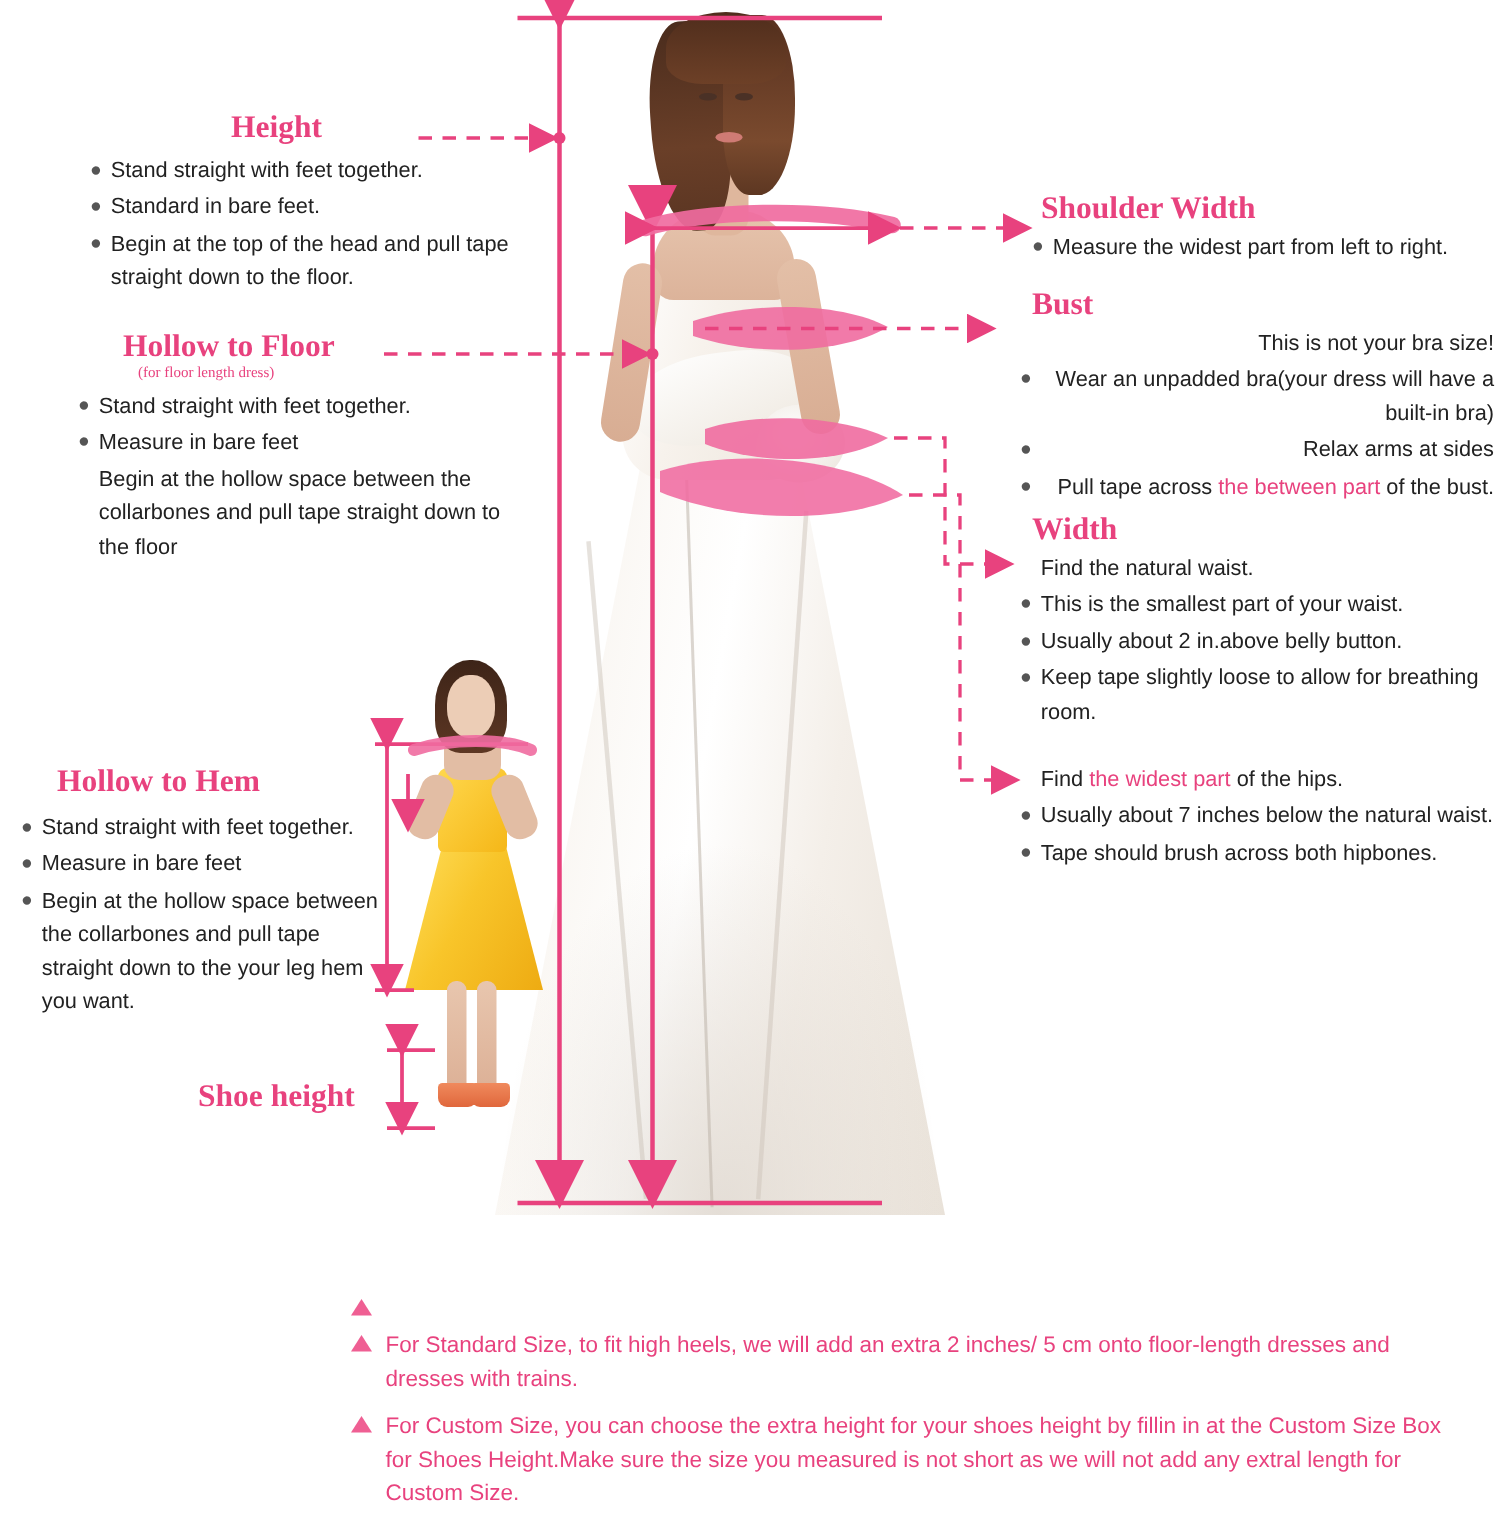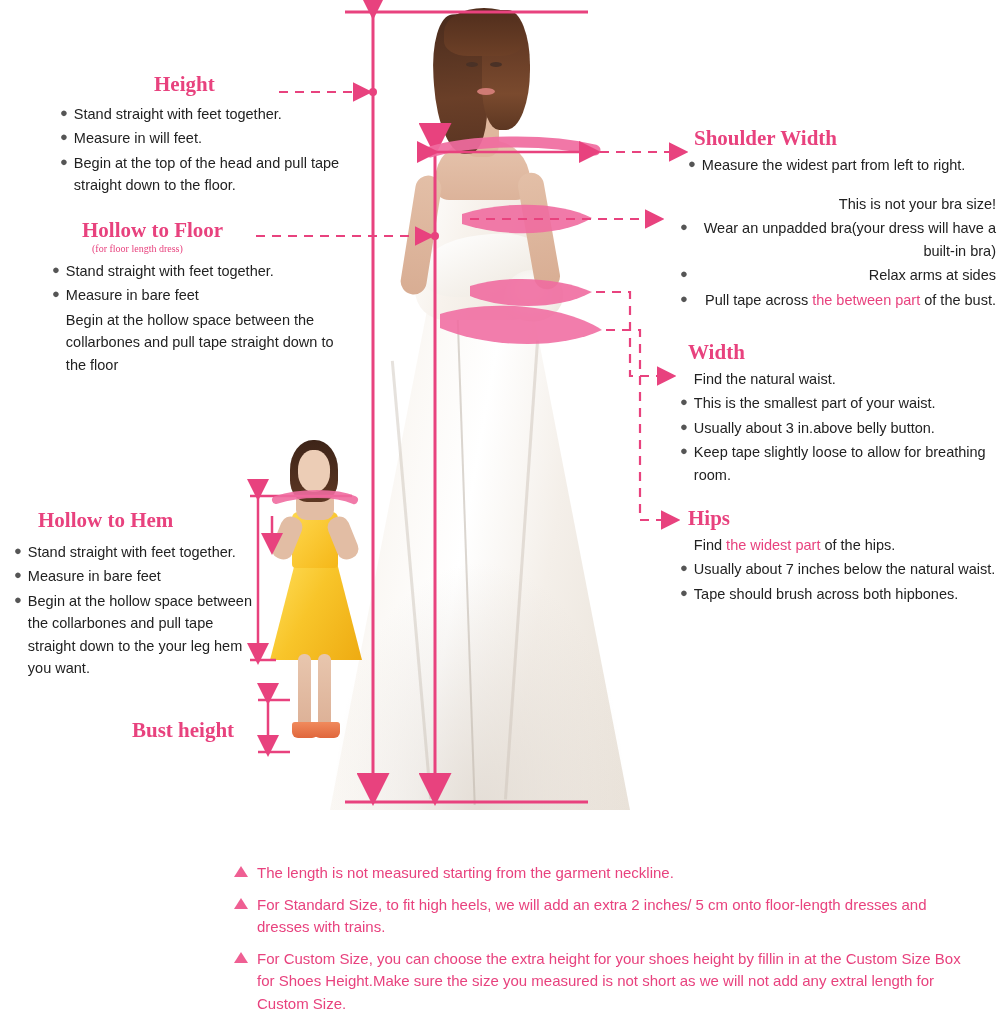--- a/index.html
+++ b/index.html
@@ -319,7 +319,7 @@
         </div>
       <div class="row">
           <span class="dot">●</span>
-          <span class="txt">Measure in will feet.</span>
+          <span class="txt">Standard in bare feet.</span>
         </div>
       <div class="row">
           <span class="dot">●</span>

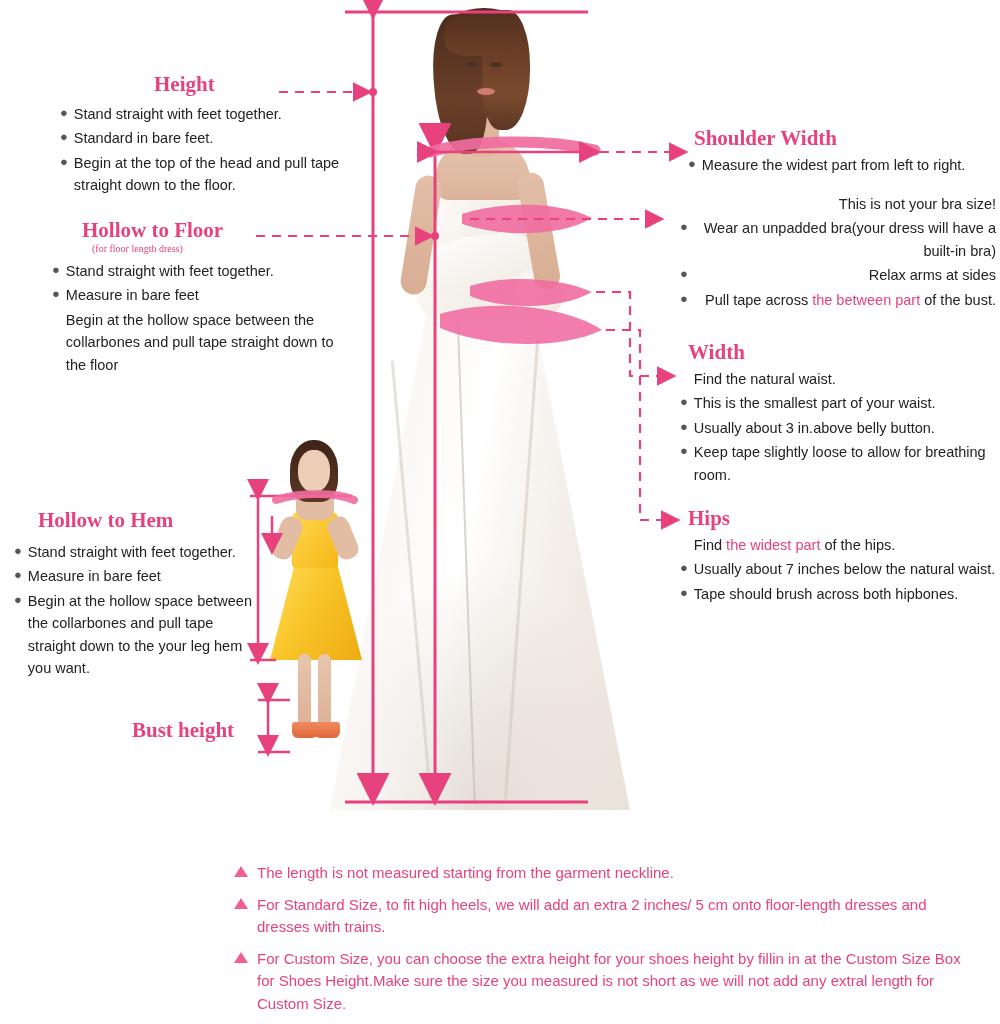--- a/index.html
+++ b/index.html
@@ -380,6 +380,7 @@
   </div>
 
   <div class="abs" style="left:680px;top:190px;width:316px;">
+    <div class="heading" style="margin-left:8px;">Bust</div>
     <div class="bullets" style="margin-top:3px;text-align:right;">
       <div class="row">
           <span class="dot" style="visibility:hidden;">●</span>

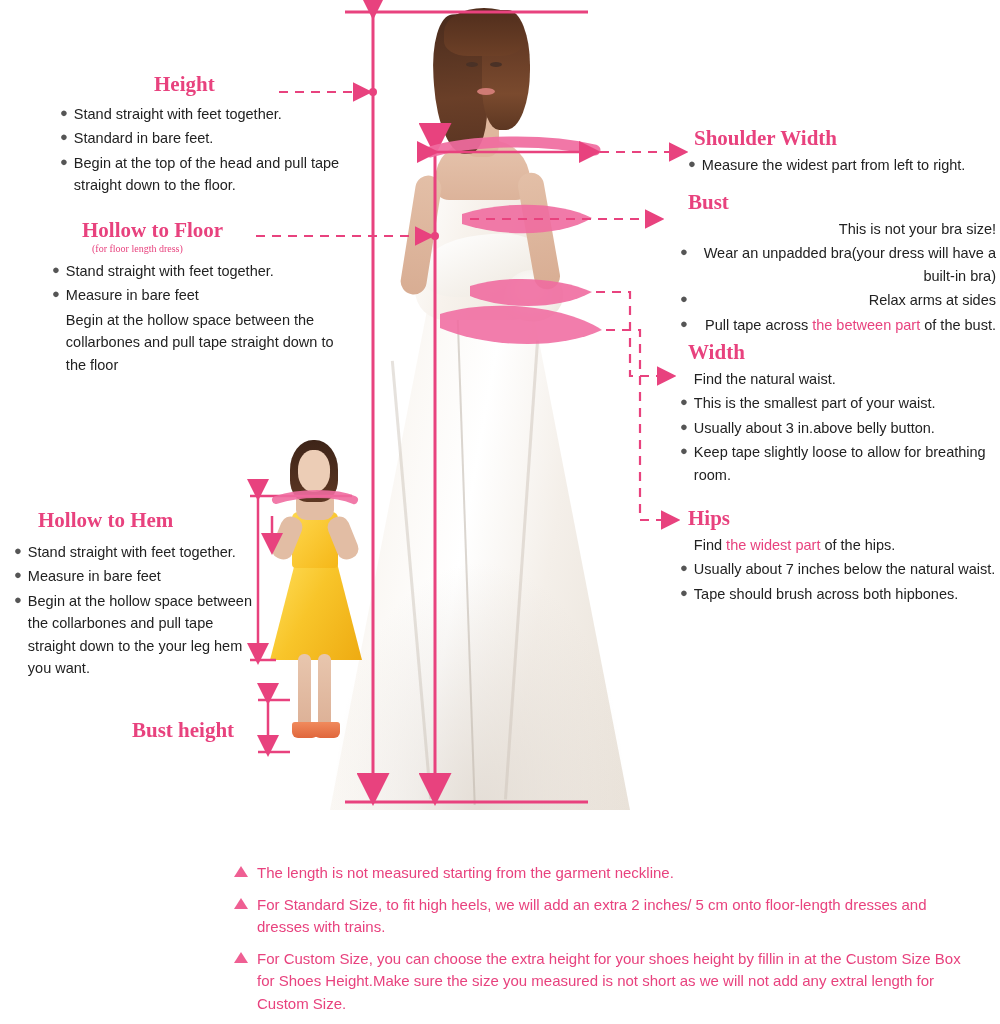--- a/index.html
+++ b/index.html
@@ -414,7 +414,7 @@
         </div>
       <div class="row">
           <span class="dot">●</span>
-          <span class="txt">Usually about 3 in.above belly button.</span>
+          <span class="txt">Usually about 2 in.above belly button.</span>
         </div>
       <div class="row">
           <span class="dot">●</span>

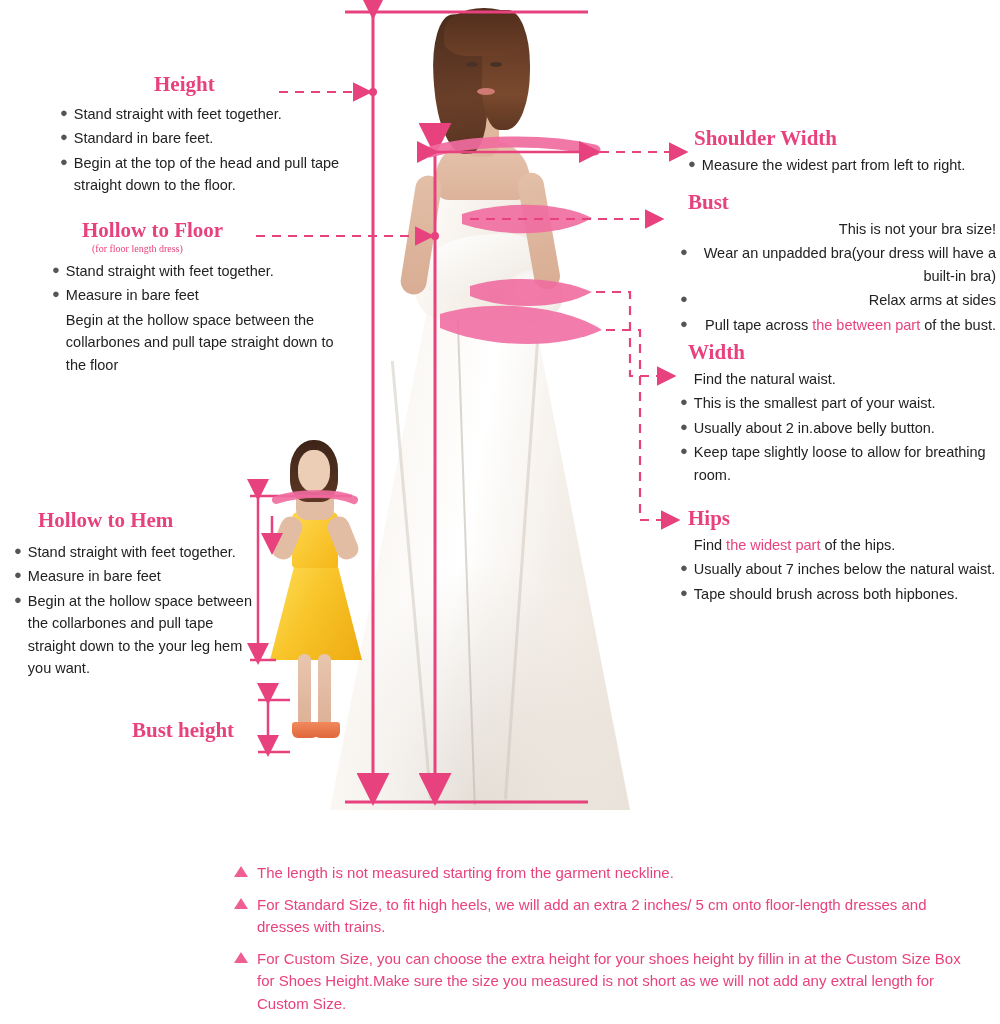--- a/index.html
+++ b/index.html
@@ -424,7 +424,6 @@
   </div>
 
   <div class="abs" style="left:680px;top:506px;width:316px;">
-    <div class="heading" style="margin-left:8px;">Hips</div>
     <div class="bullets" style="margin-top:3px;">
       <div class="row">
           <span class="dot" style="visibility:hidden;">●</span>

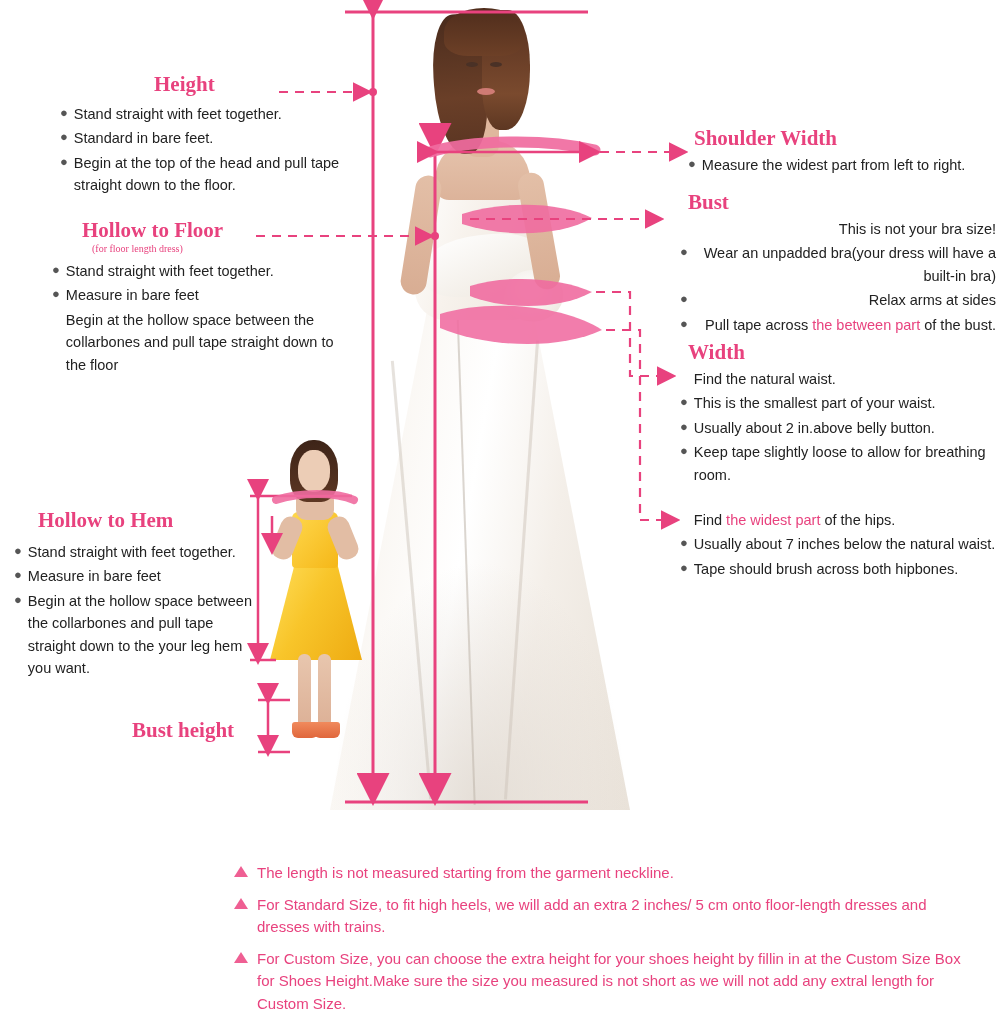--- a/index.html
+++ b/index.html
@@ -366,7 +366,7 @@
   </div>
 
   <div class="abs" style="left:132px;top:718px;">
-    <div class="heading">Bust height</div>
+    <div class="heading">Shoe height</div>
   </div>
 
   <div class="abs" style="left:688px;top:126px;width:308px;">

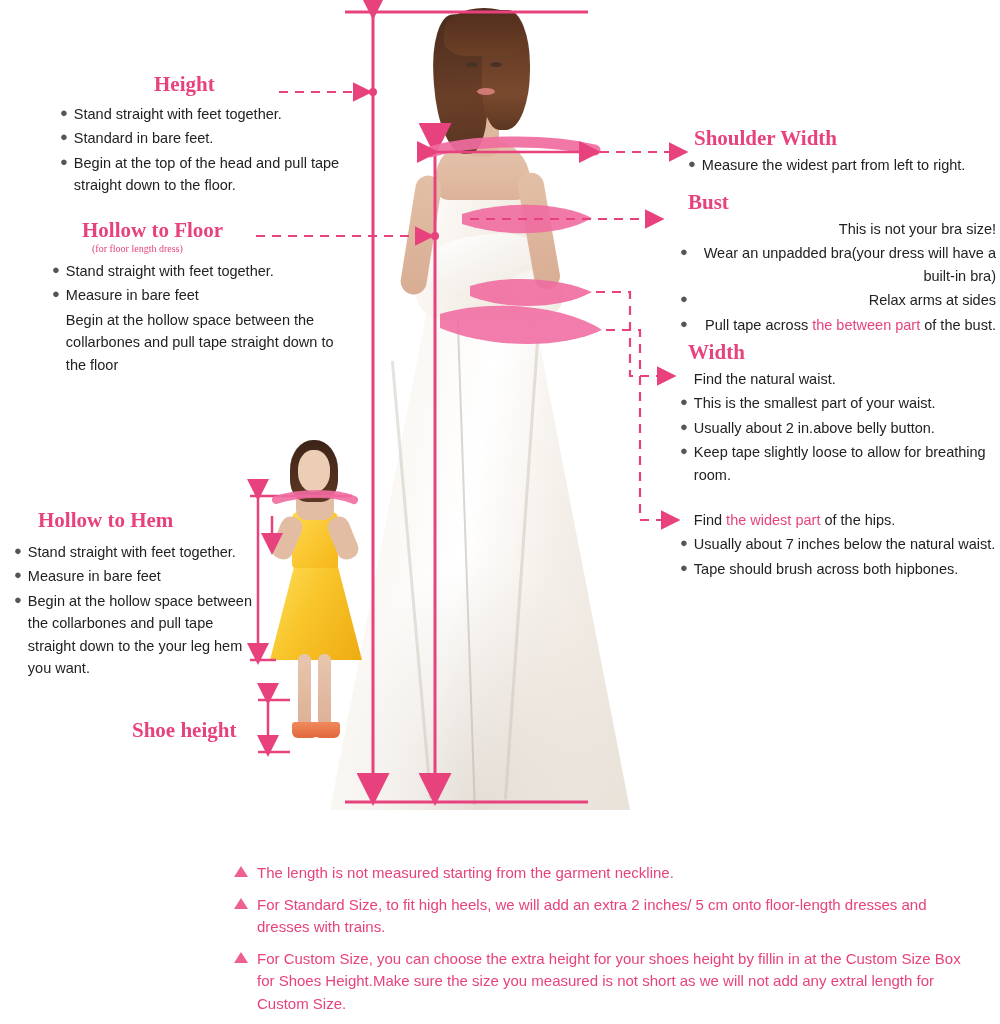--- a/index.html
+++ b/index.html
@@ -443,7 +443,6 @@
   <div class="abs" style="left:234px;top:862px;width:740px;">
     <div class="note-row">
       <span class="tri"></span>
-      <span>The length is not measured starting from the garment neckline.</span>
     </div>
     <div class="note-row">
       <span class="tri"></span>

